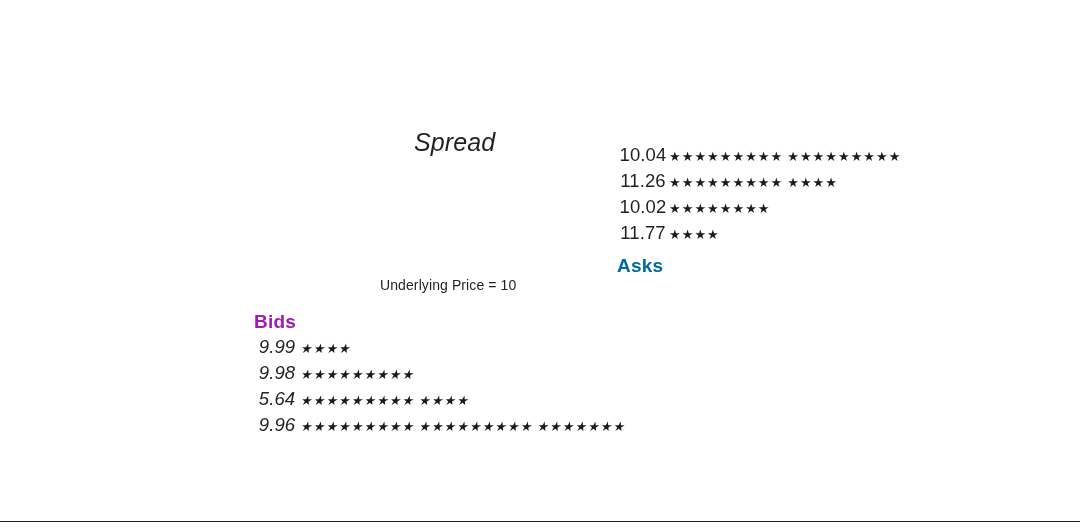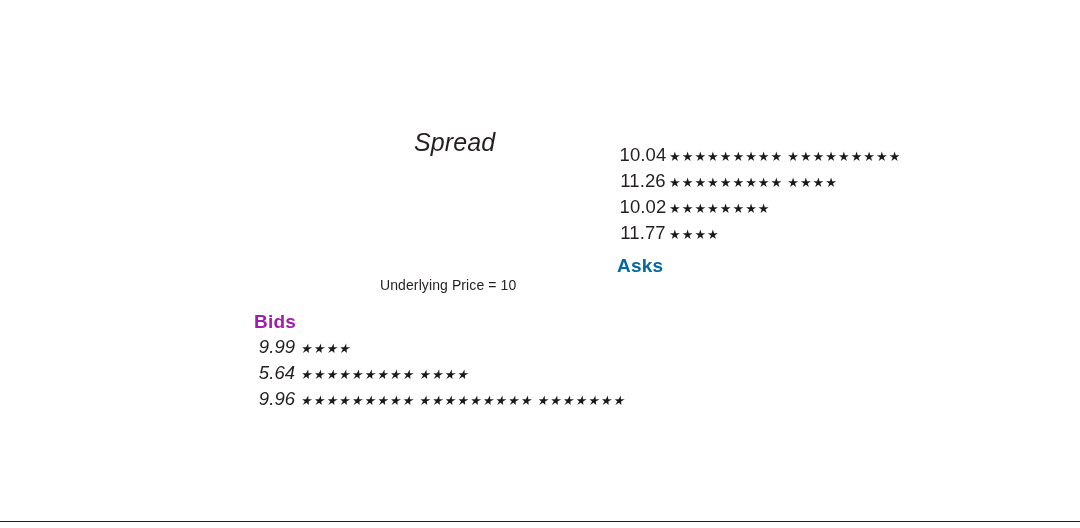--- a/index.html
+++ b/index.html
@@ -180,6 +180,10 @@
           <span class="level-stars"><span class="star-group"><span class="star">★</span><span class="star">★</span><span class="star">★</span><span class="star">★</span></span></span>
         </div>
         <div class="level-row">
+          <span class="level-price">9.98</span>
+          <span class="level-stars"><span class="star-group"><span class="star">★</span><span class="star">★</span><span class="star">★</span><span class="star">★</span><span class="star">★</span><span class="star">★</span><span class="star">★</span><span class="star">★</span><span class="star">★</span></span></span>
+        </div>
+        <div class="level-row">
           <span class="level-price">5.64</span>
           <span class="level-stars"><span class="star-group"><span class="star">★</span><span class="star">★</span><span class="star">★</span><span class="star">★</span><span class="star">★</span><span class="star">★</span><span class="star">★</span><span class="star">★</span><span class="star">★</span></span><span class="star-group"><span class="star">★</span><span class="star">★</span><span class="star">★</span><span class="star">★</span></span></span>
         </div>

